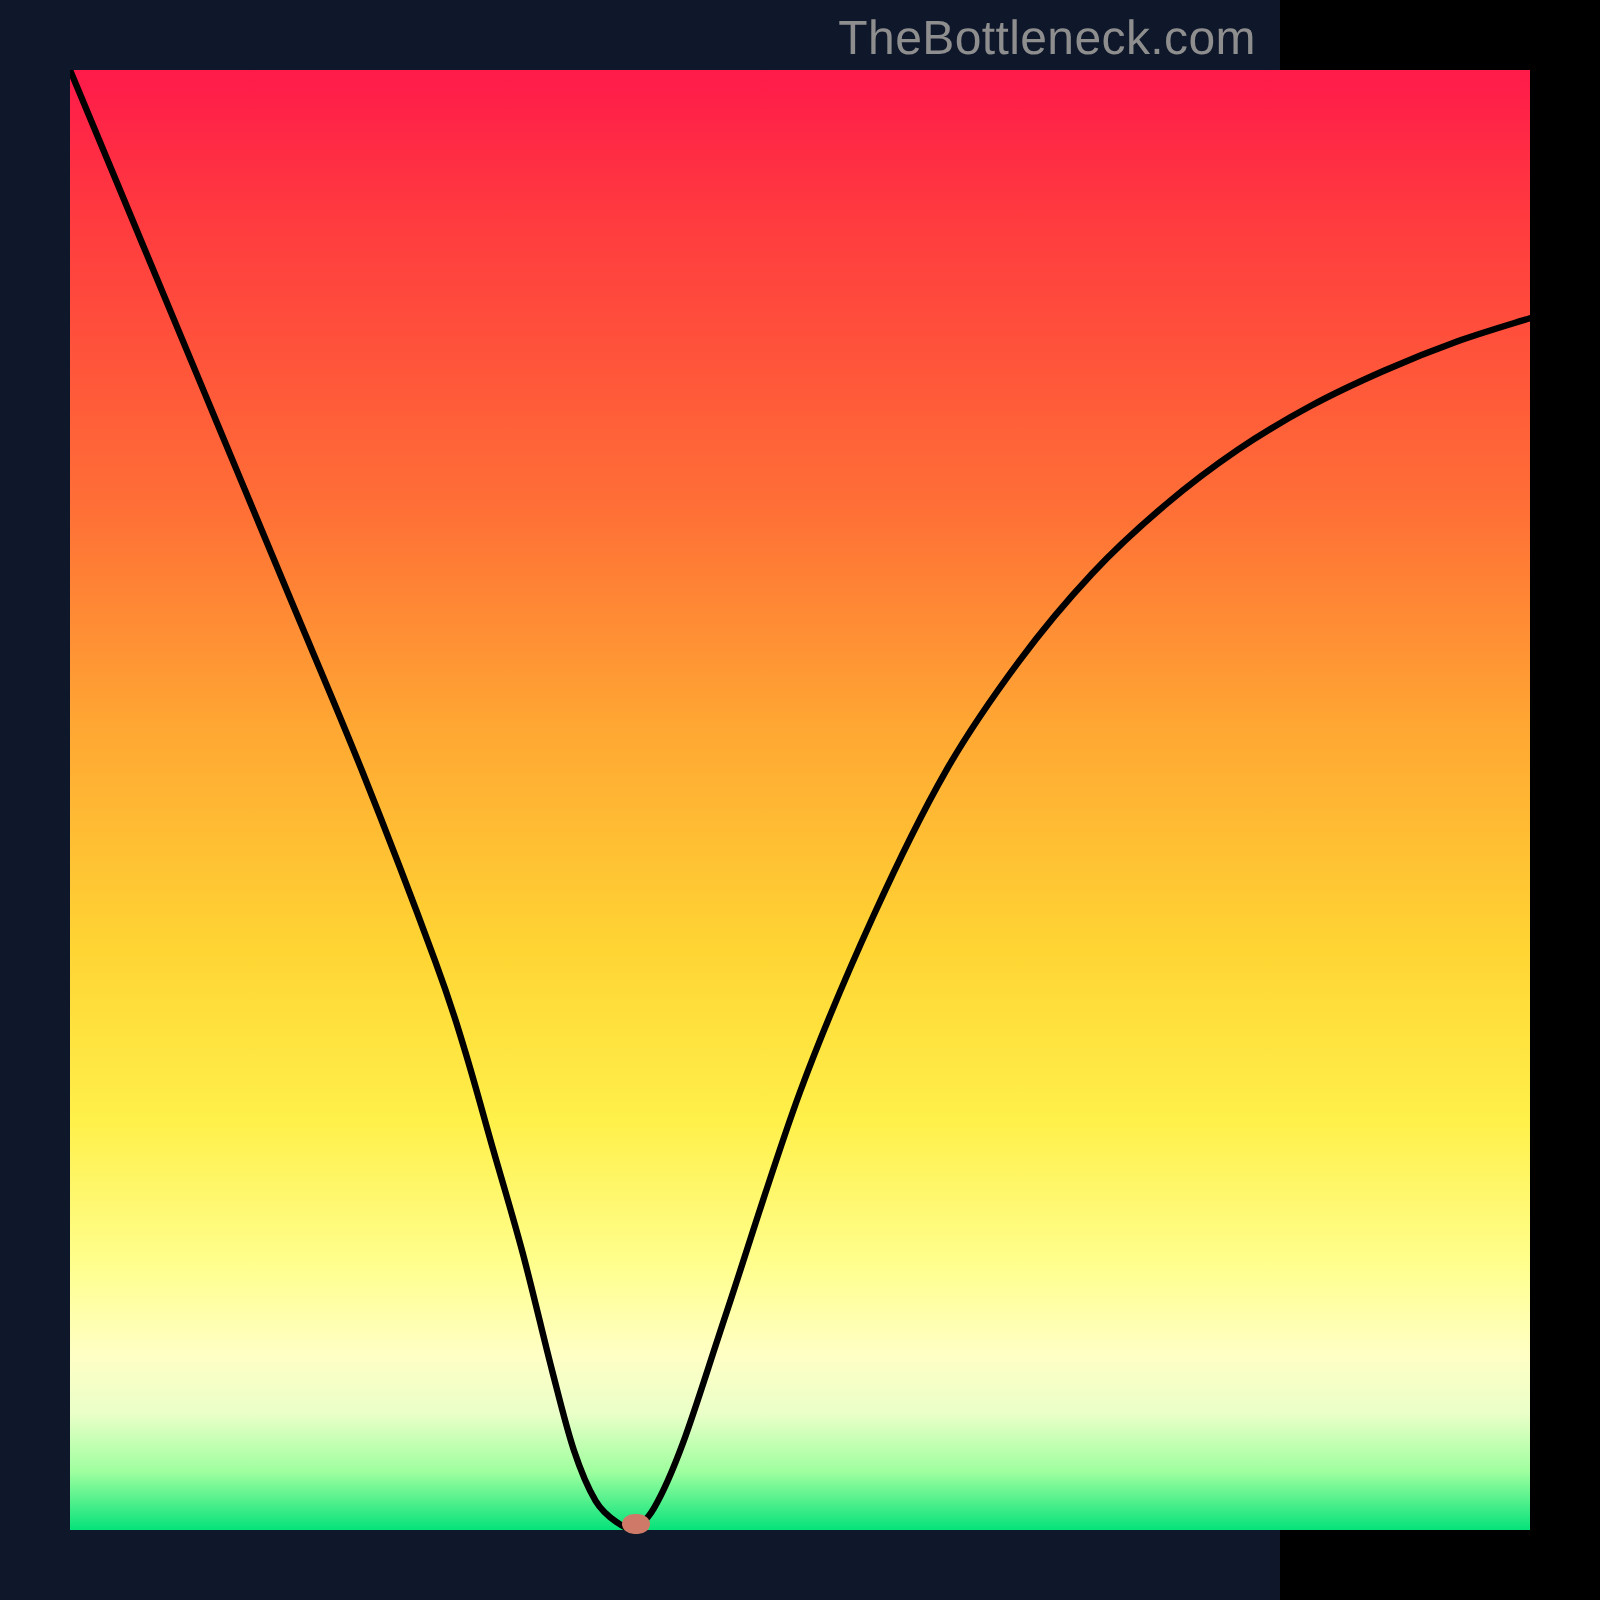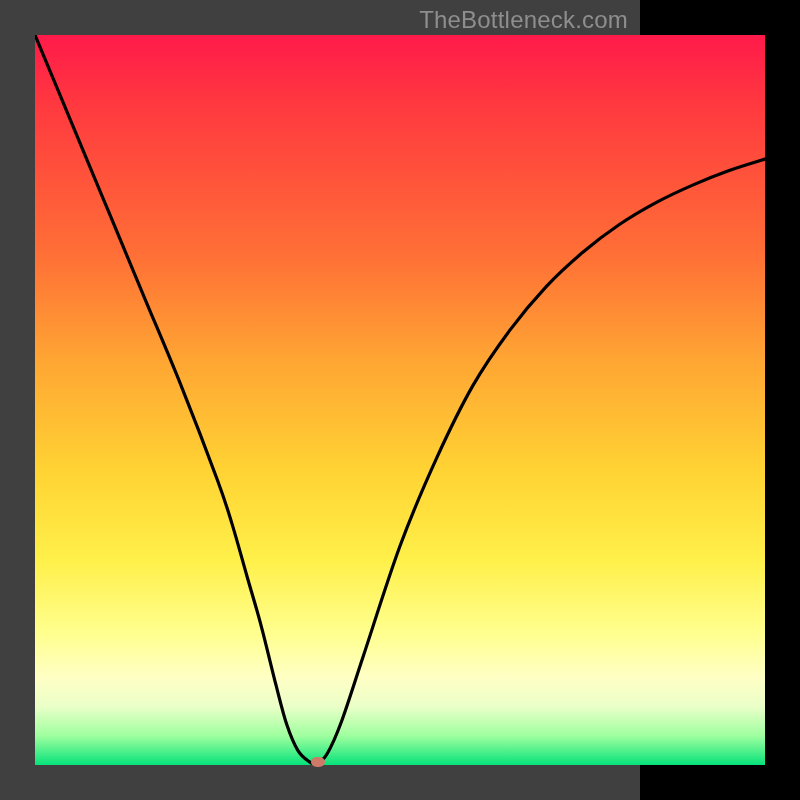--- a/index.html
+++ b/index.html
@@ -17,7 +17,7 @@
     top: 0;
     width: 640px;
     height: 800px;
-    background: #404040;
+    background: #0f172a;
   }
   .plot-area {
     position: absolute;

